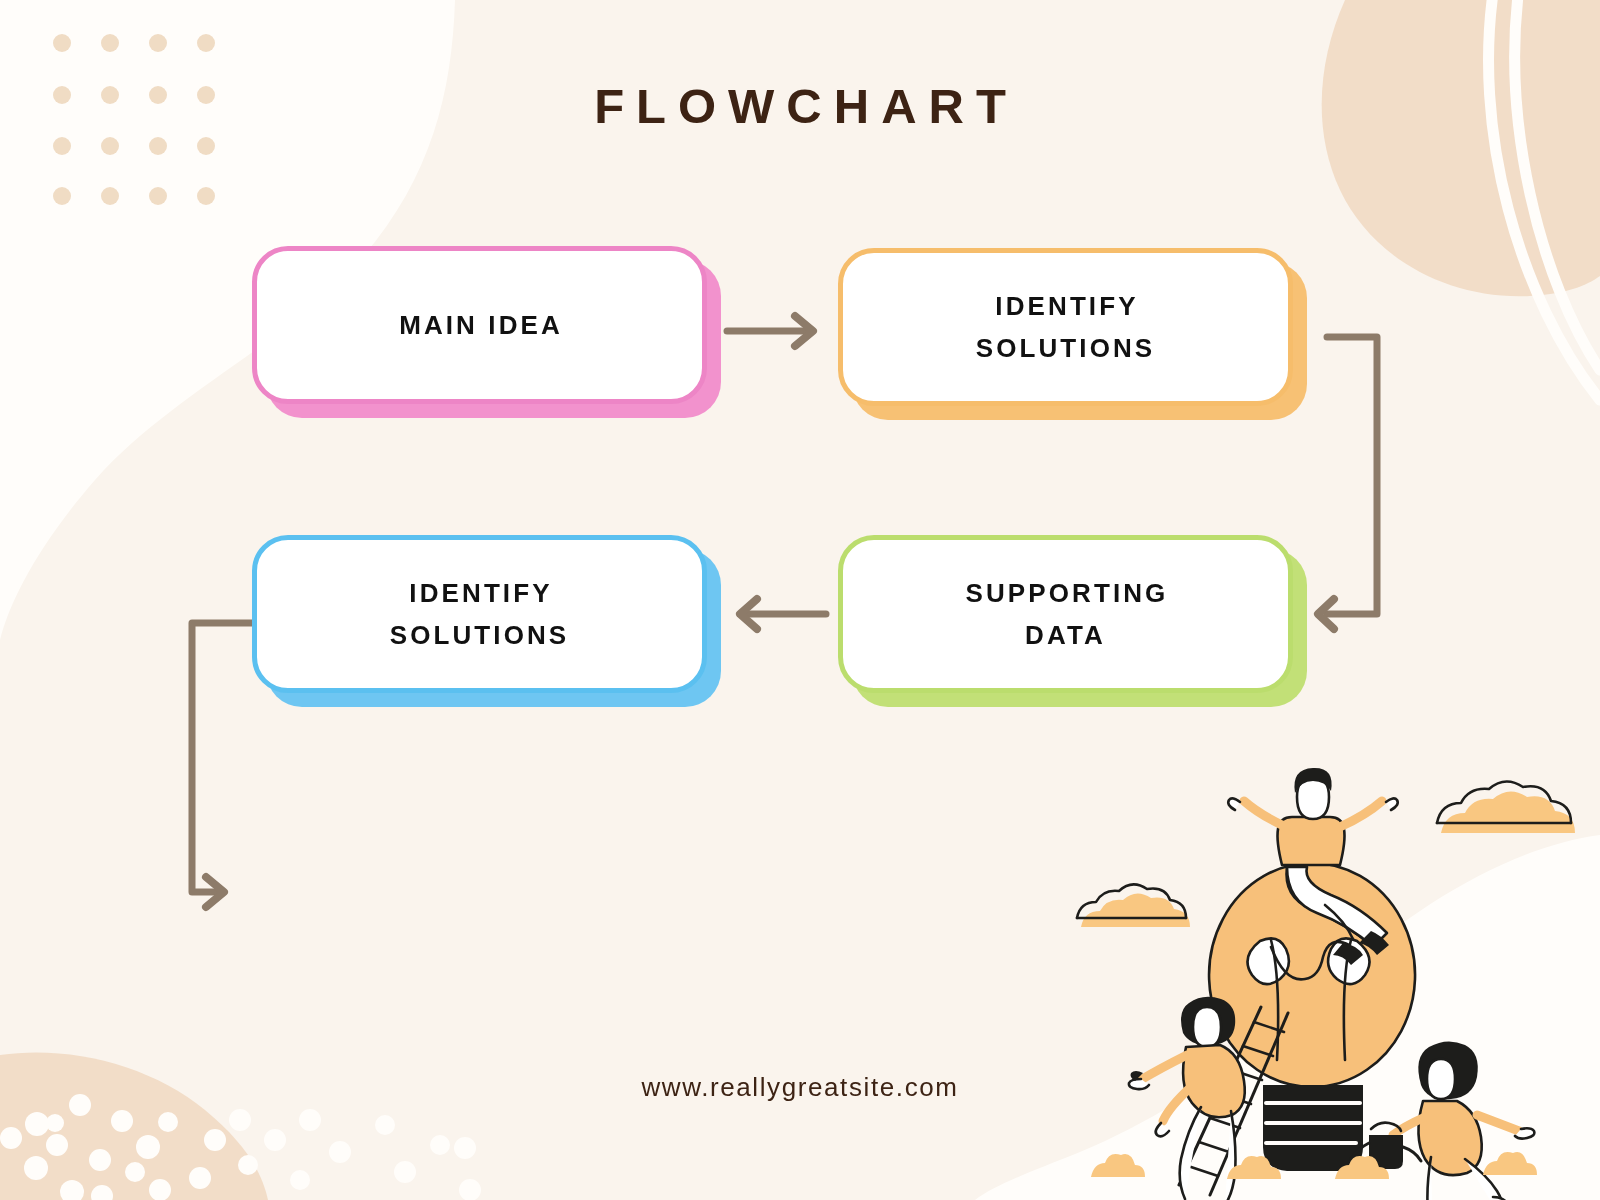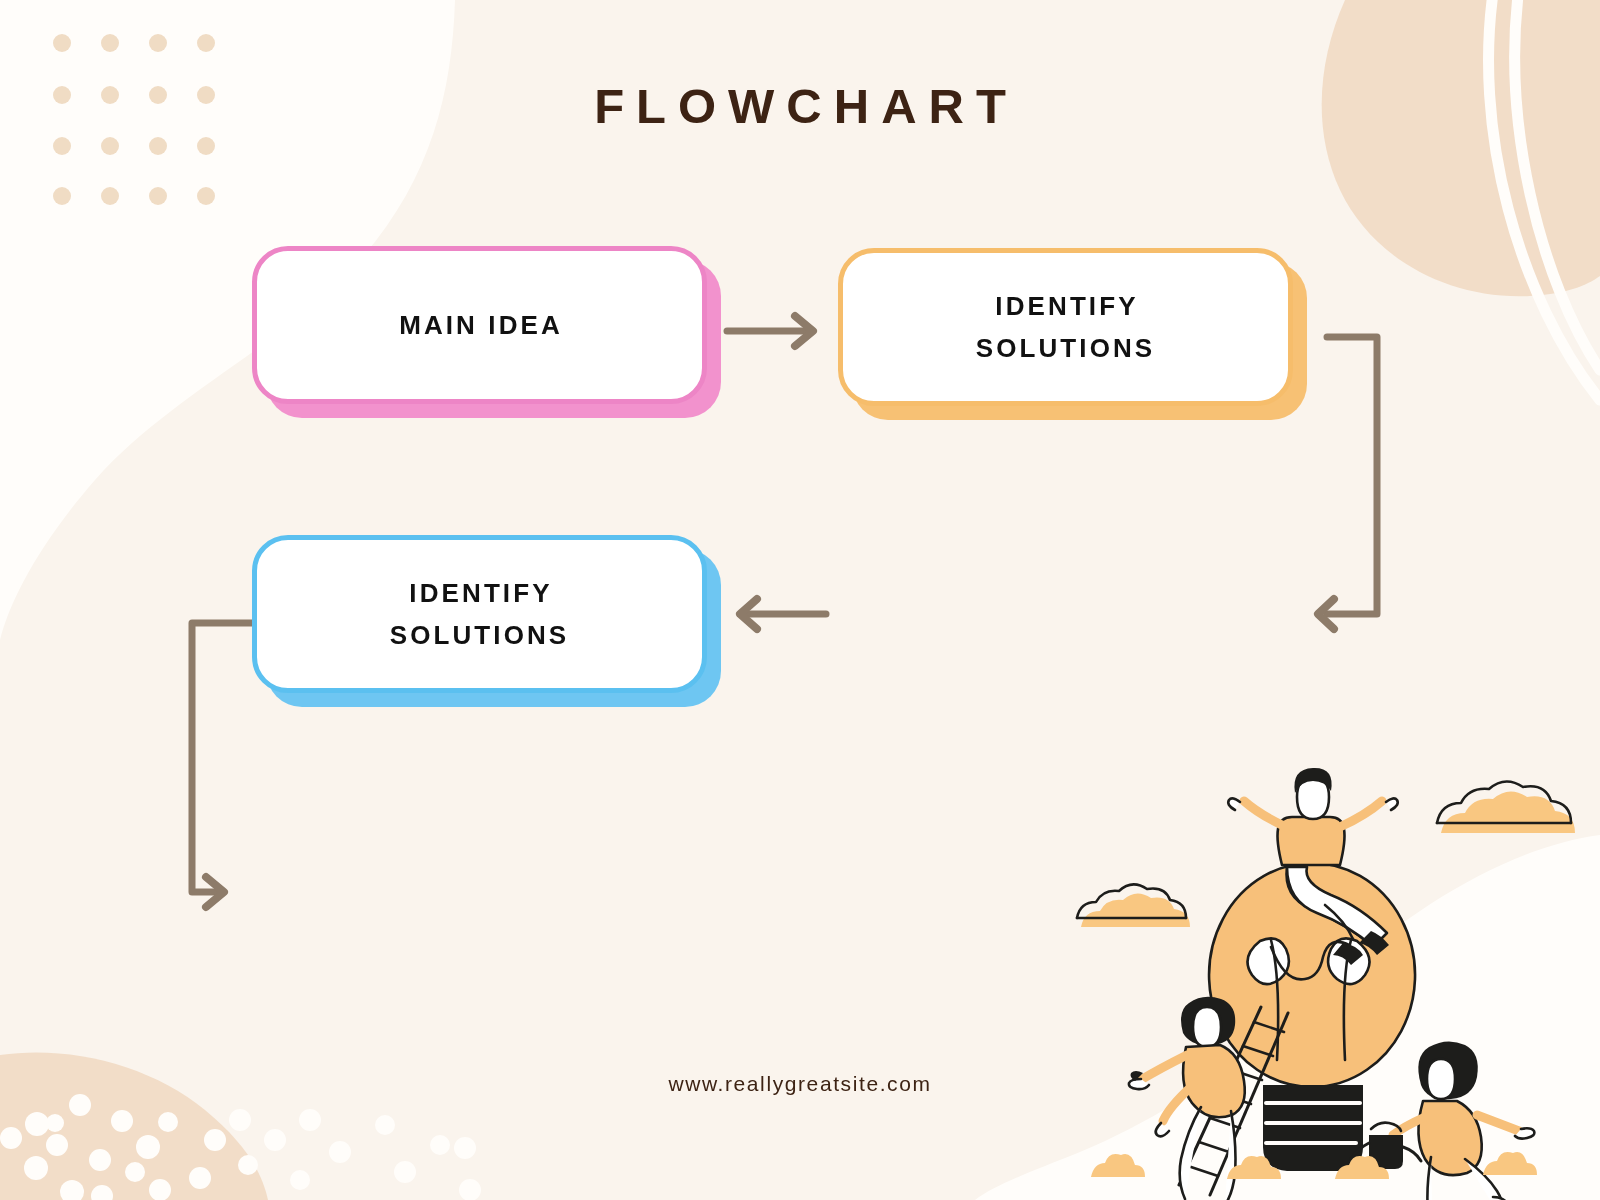--- a/index.html
+++ b/index.html
@@ -222,6 +222,13 @@
     </div>
   </div>
 
+  <div class="node" id="node-supporting-data">
+    <div class="shadow"></div>
+    <div class="face">
+      <span class="label">SUPPORTING
+DATA</span>
+    </div>
+  </div>
 
   <div class="node" id="node-identify-solutions-2">
     <div class="shadow"></div>

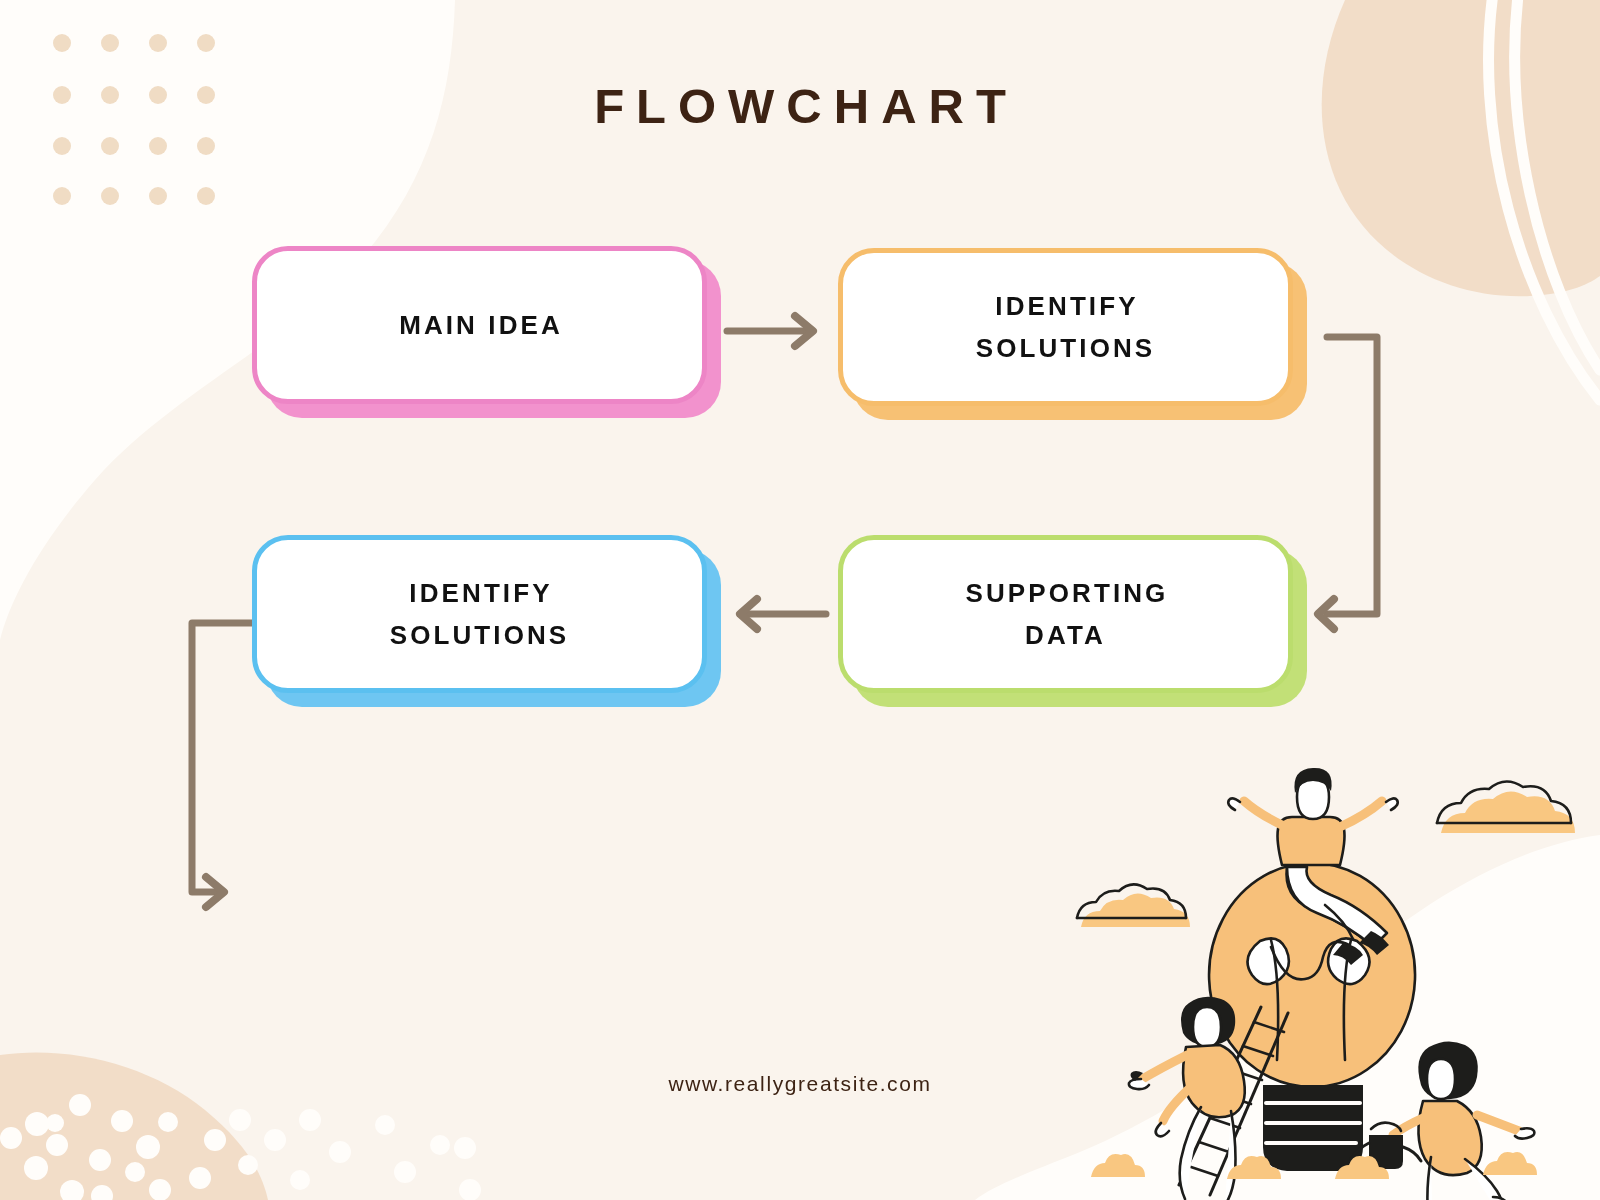--- a/index.html
+++ b/index.html
@@ -108,7 +108,7 @@
     left:0; top:1072px;
     width:1600px;
     text-align:center;
-    font-size:21px;
+    font-size:26px;
     letter-spacing:1.6px;
     color:#3d2314;
   }

